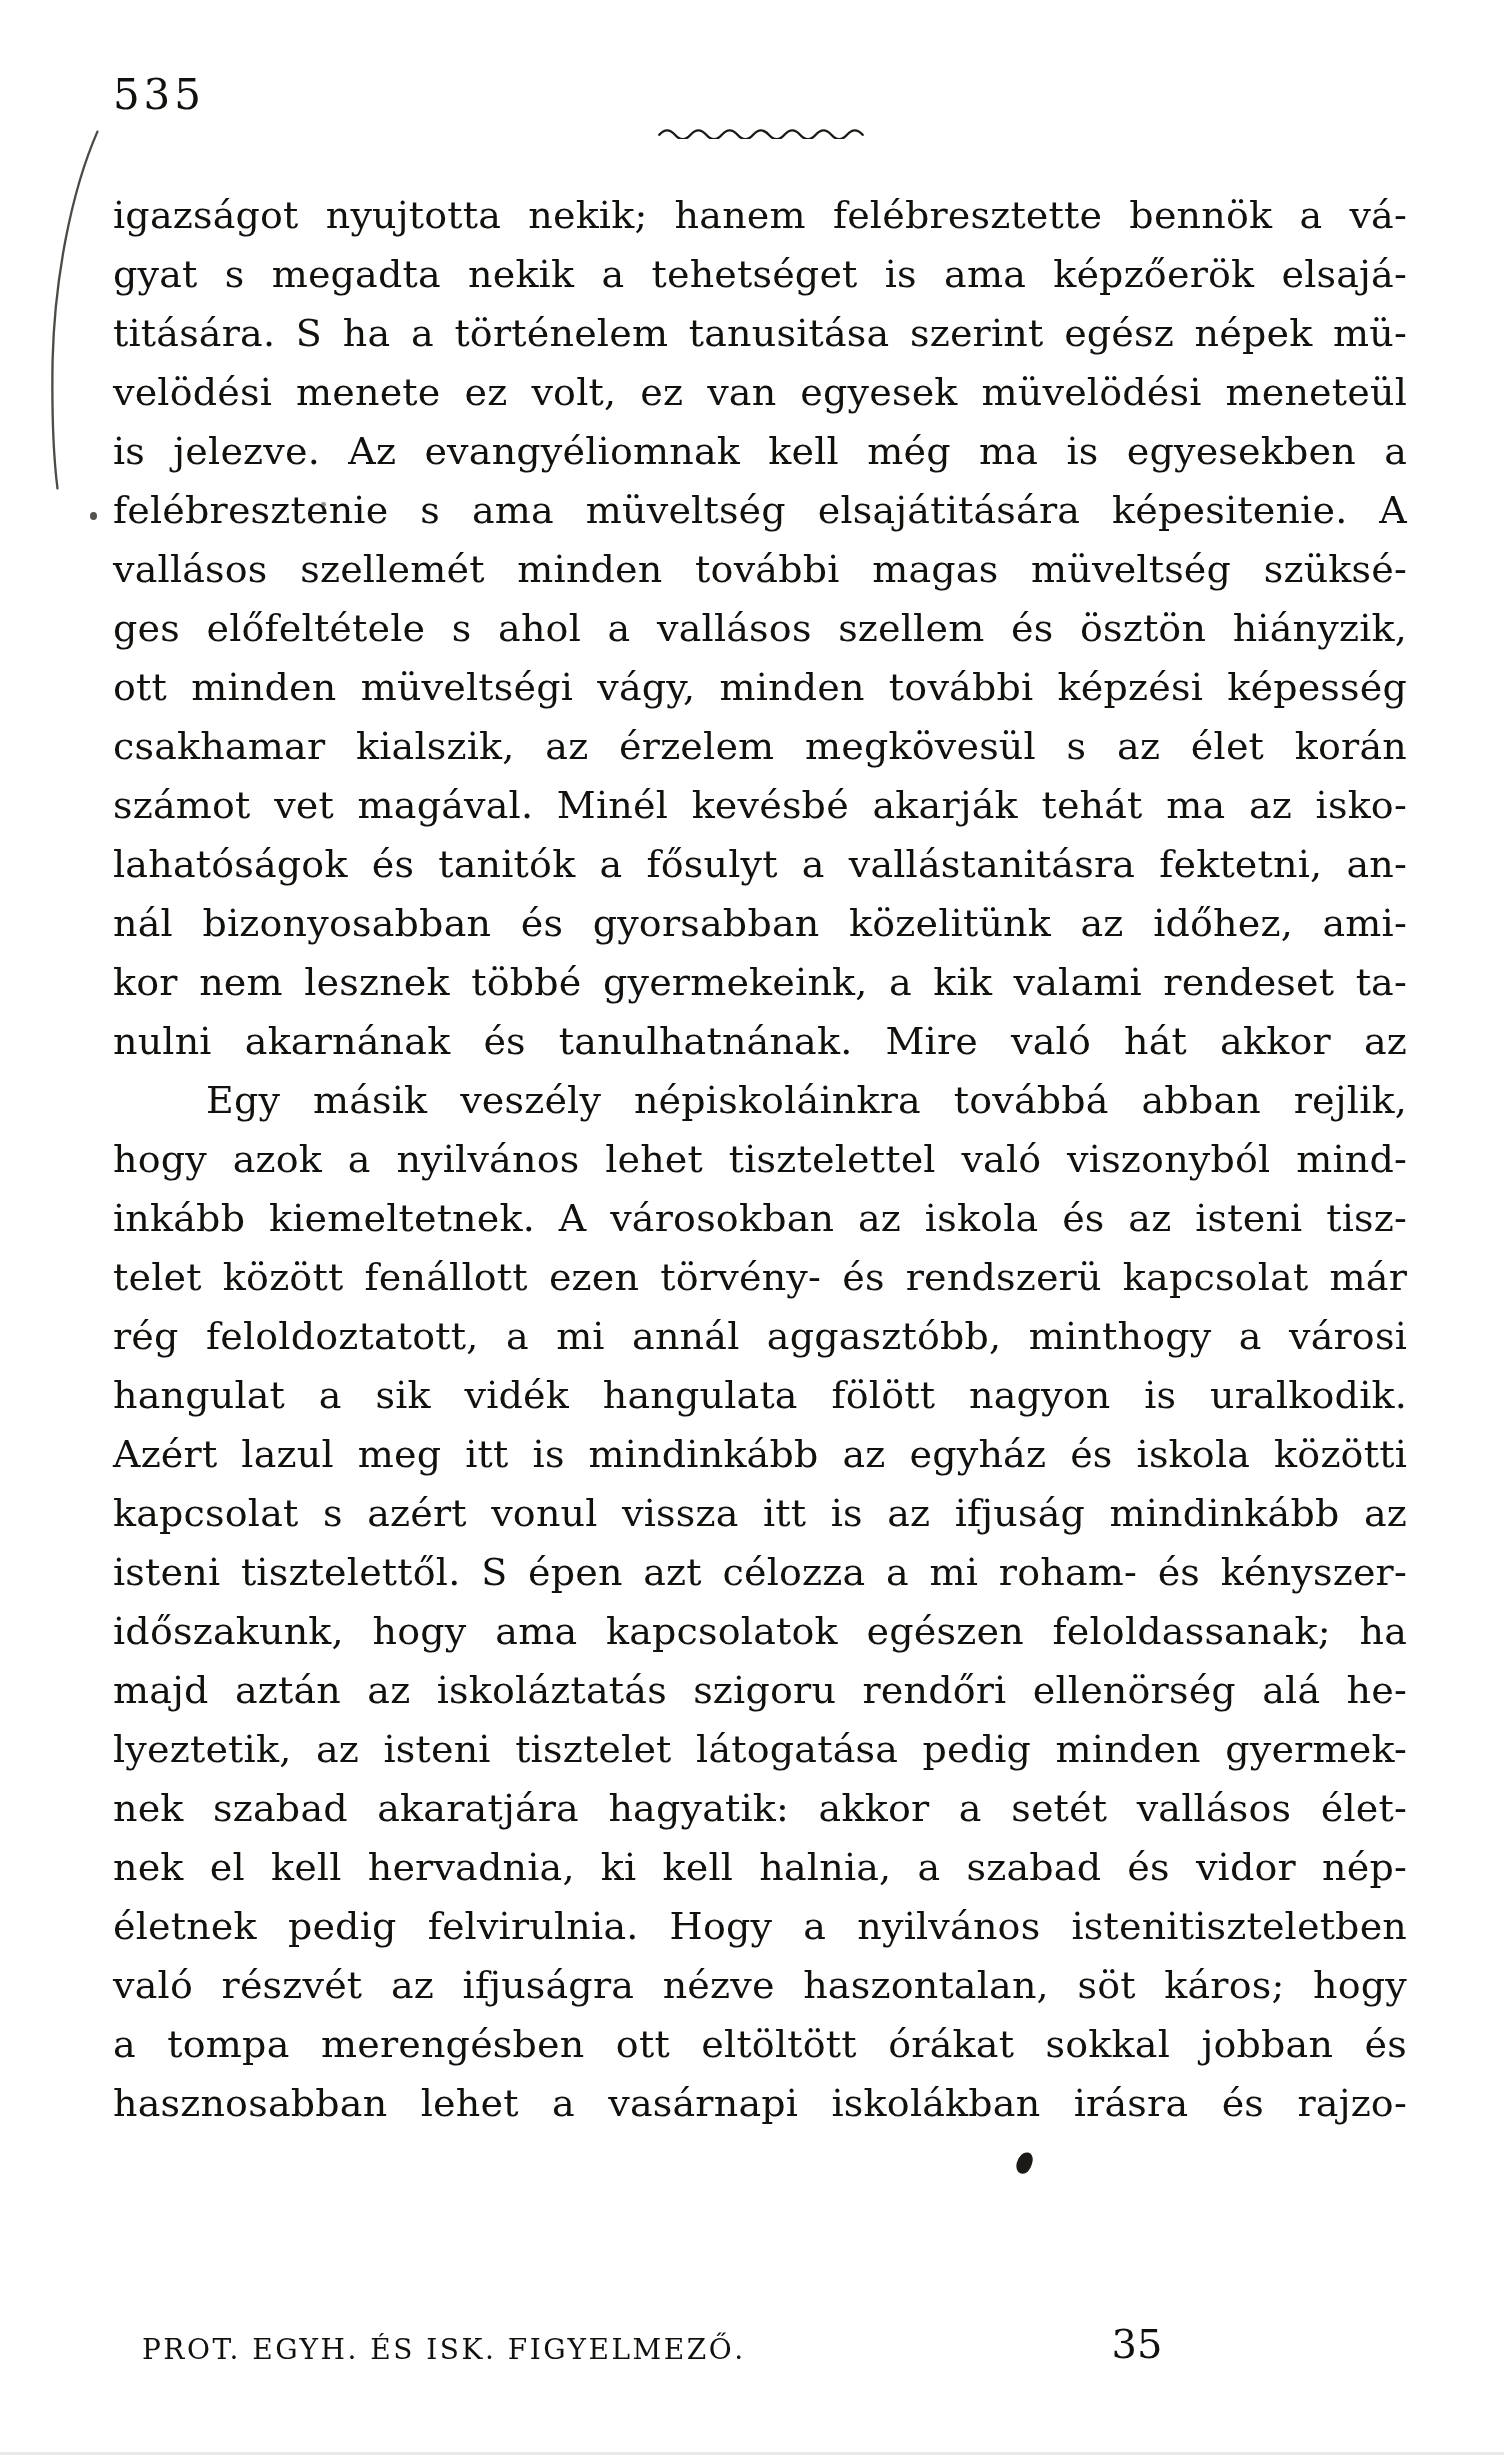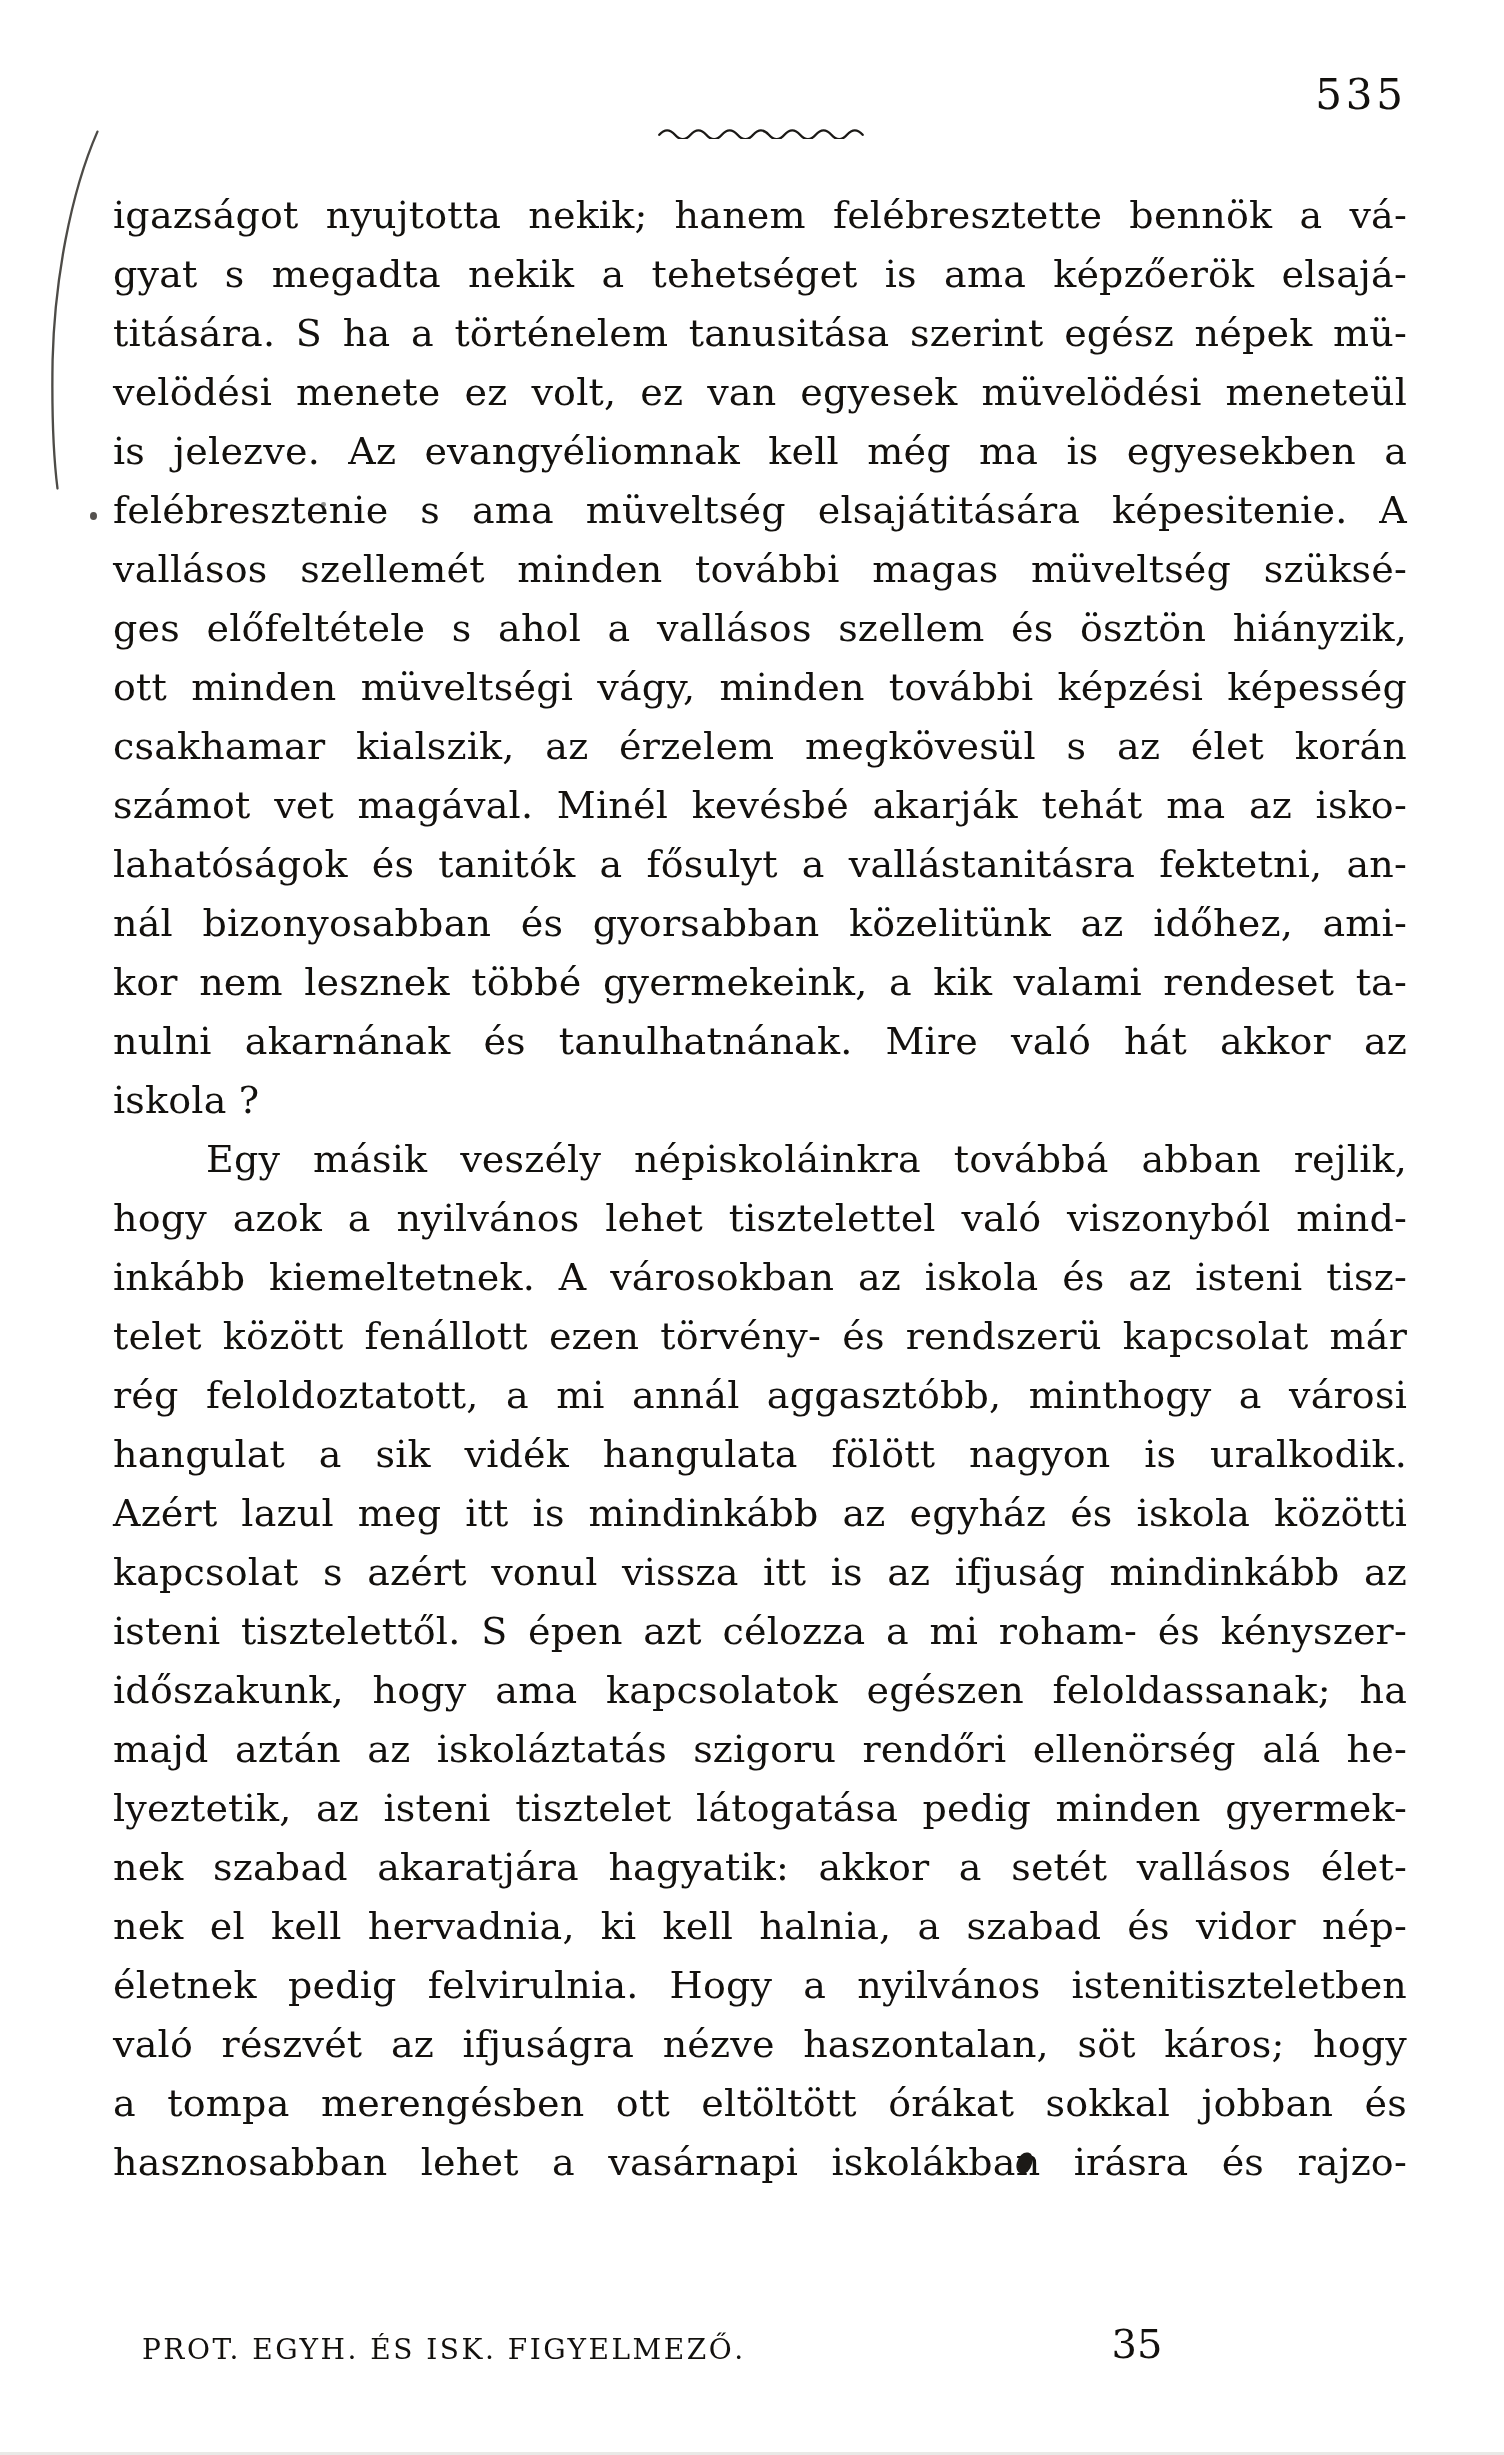--- a/index.html
+++ b/index.html
@@ -9,7 +9,7 @@
     font-family:"DejaVu Serif","Liberation Serif",serif;
   }
   .scan-edge{position:absolute;left:0;bottom:0;width:100%;height:2.9px;background:#e9e9e7;}
-  .page-header{position:absolute;left:113px;top:74px;width:1294px;text-align:right;}
+  .page-header{position:absolute;left:113px;top:74px;width:1294px;text-align:left;}
   .page-number{font-size:42px;letter-spacing:3.9px;line-height:1;}
   .pn-underline{margin:9.8px auto 0;display:block;width:210px;height:13.7px;}
   .body-text{position:absolute;left:113px;top:186px;width:1294px;}

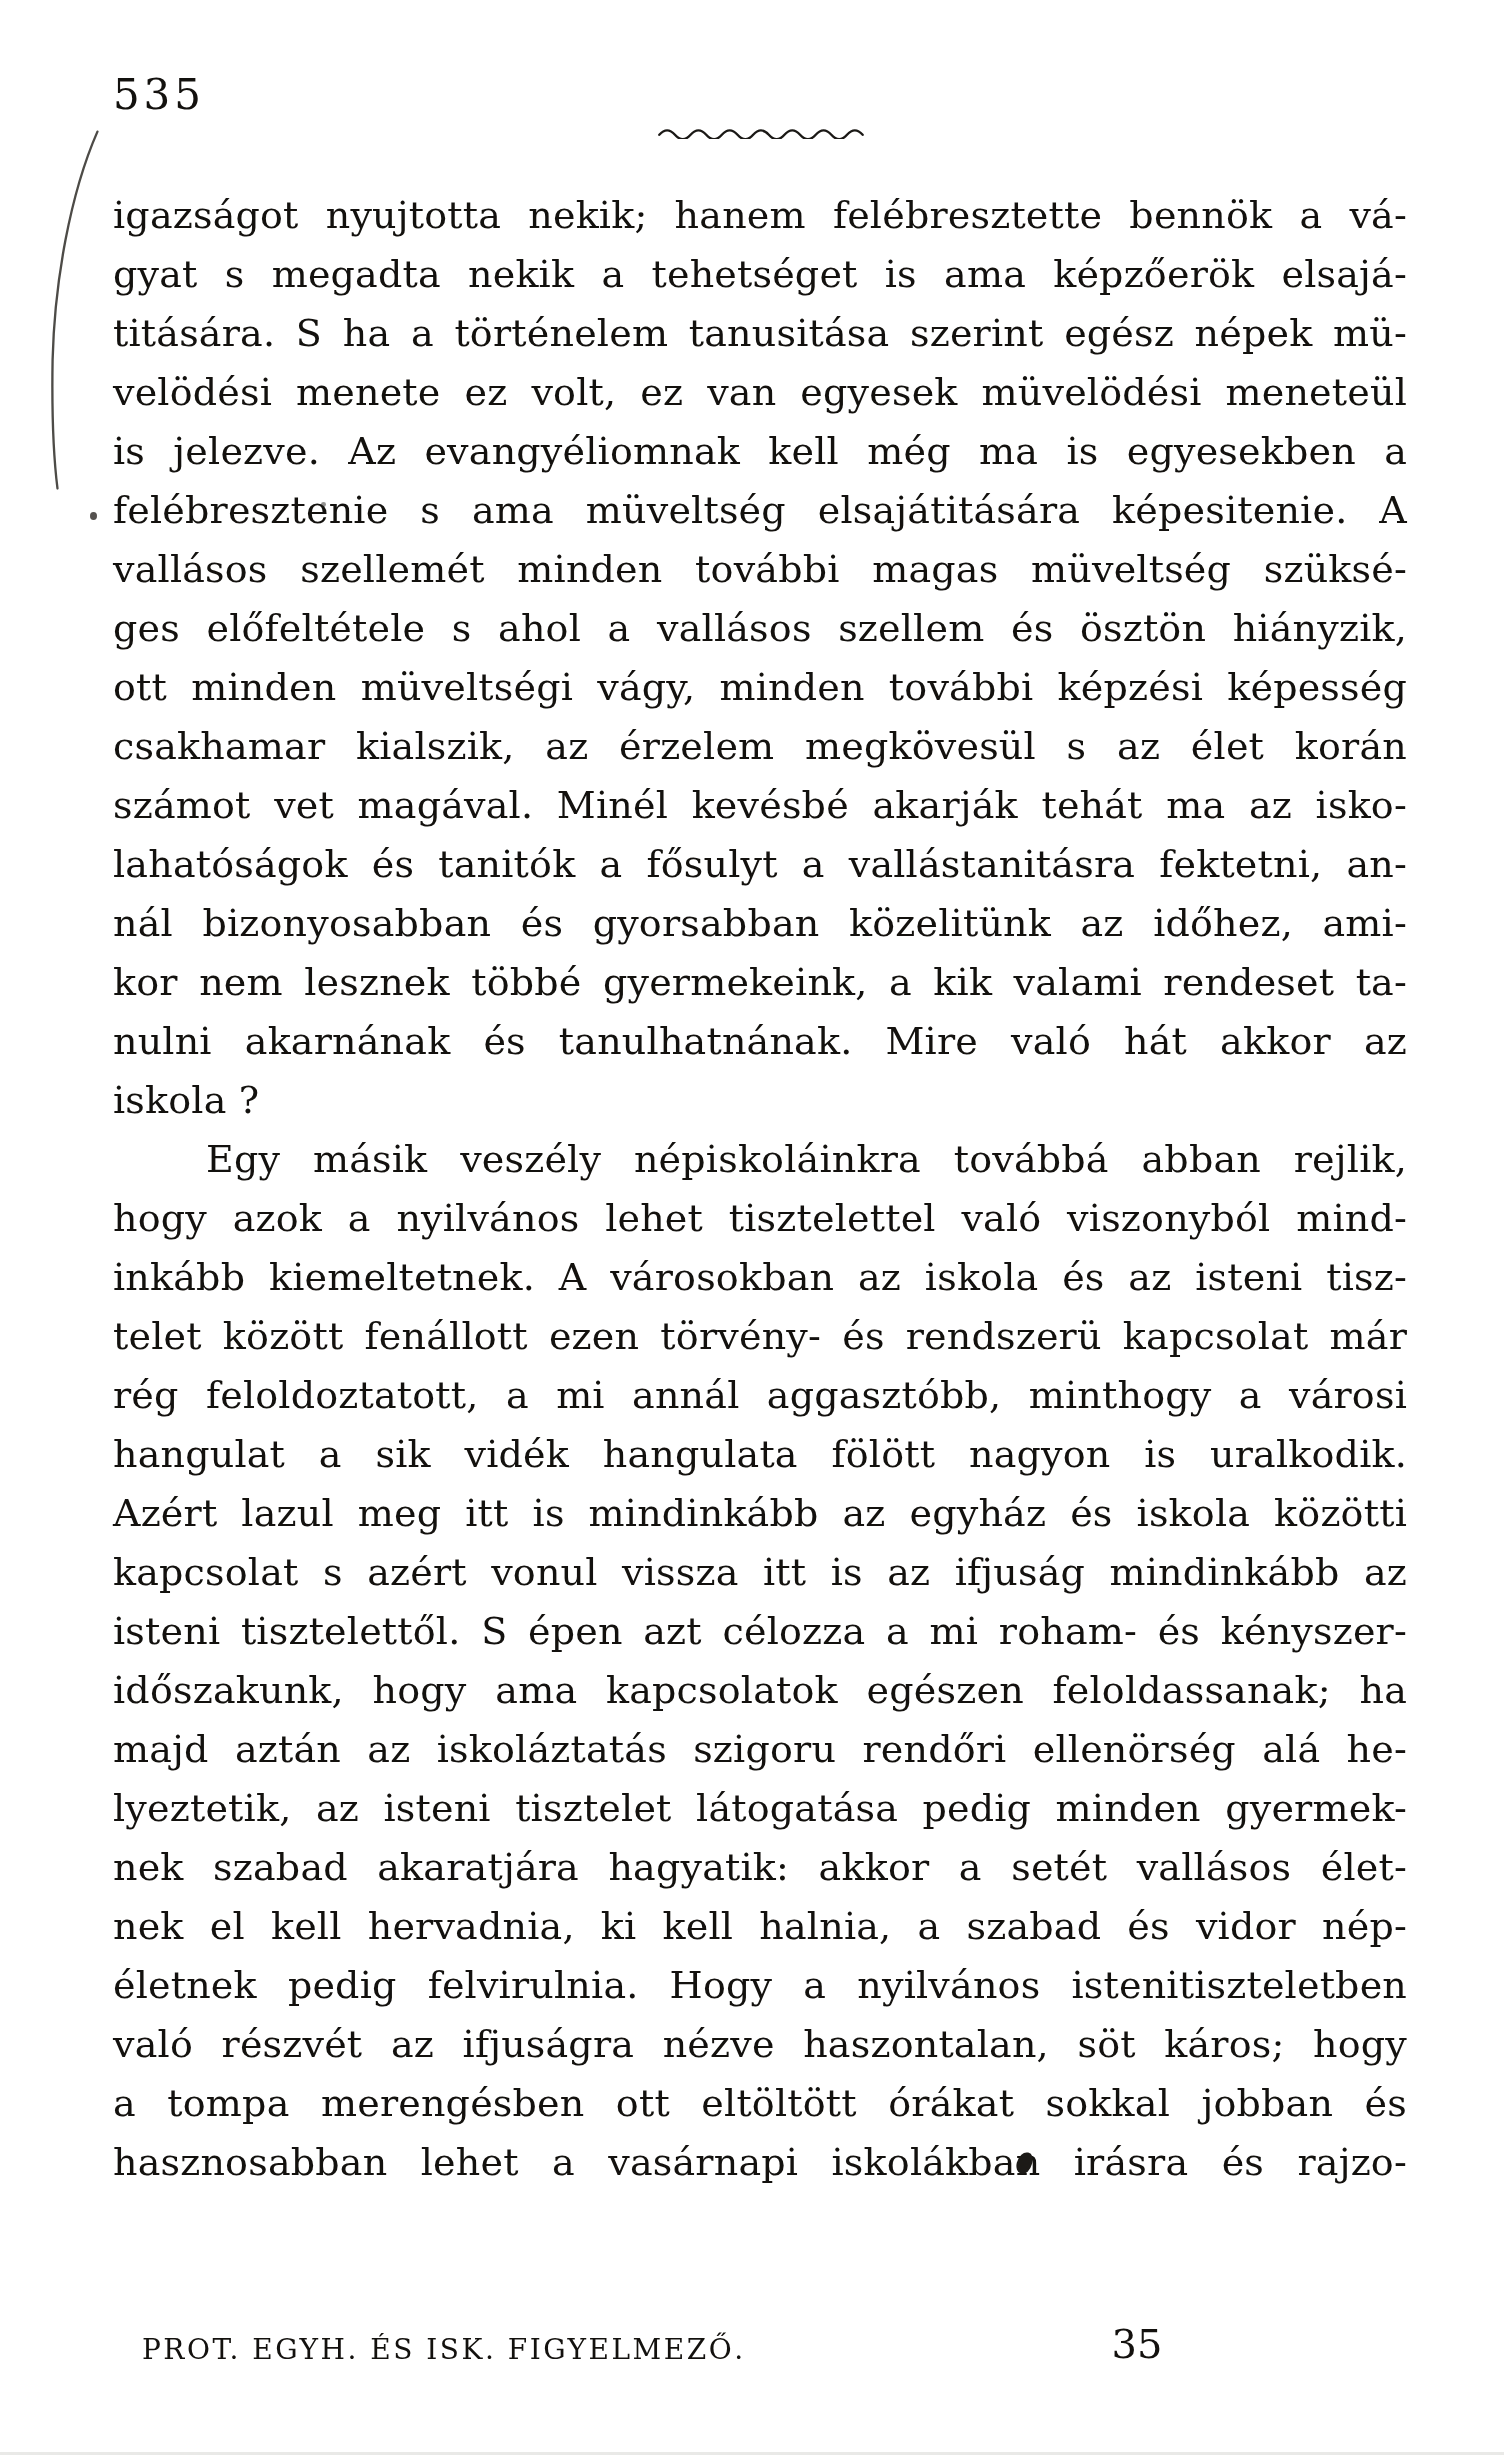--- a/index.html
+++ b/index.html
@@ -59,7 +59,6 @@
     <div class="line">nál bizonyosabban és gyorsabban közelitünk az időhez, ami-</div>
     <div class="line">kor nem lesznek többé gyermekeink, a kik valami rendeset ta-</div>
     <div class="line">nulni akarnának és tanulhatnának. Mire való hát akkor az</div>
-    <div class="line left">iskola ?</div>
     <div class="line indent">Egy másik veszély népiskoláinkra továbbá abban rejlik,</div>
     <div class="line">hogy azok a nyilvános lehet tisztelettel való viszonyból mind-</div>
     <div class="line">inkább kiemeltetnek. A városokban az iskola és az isteni tisz-</div>

